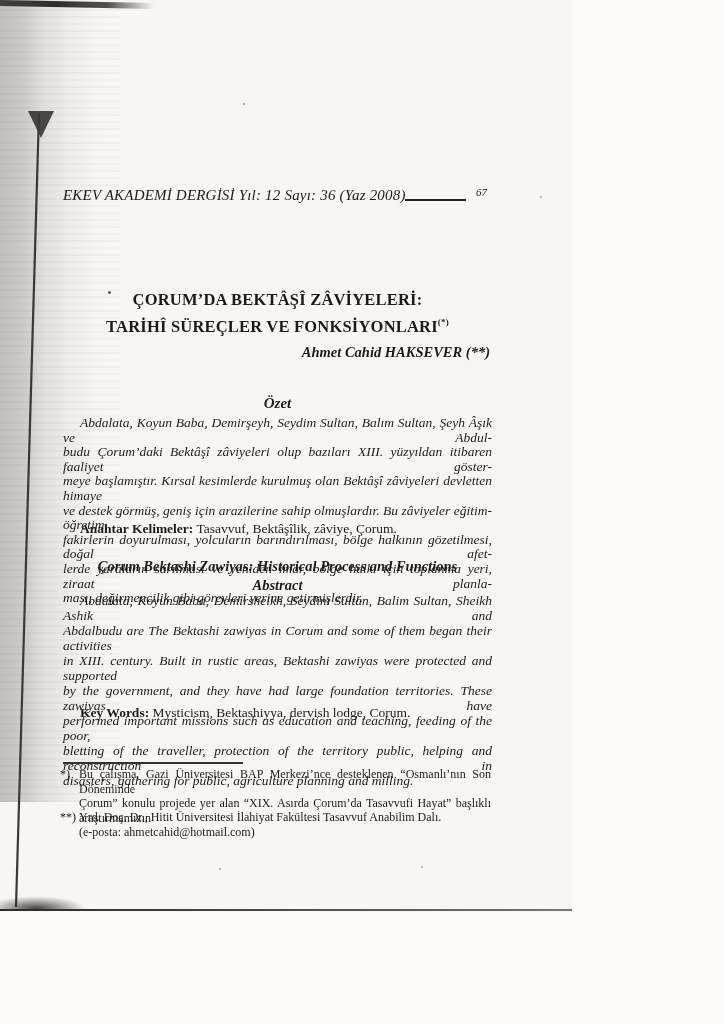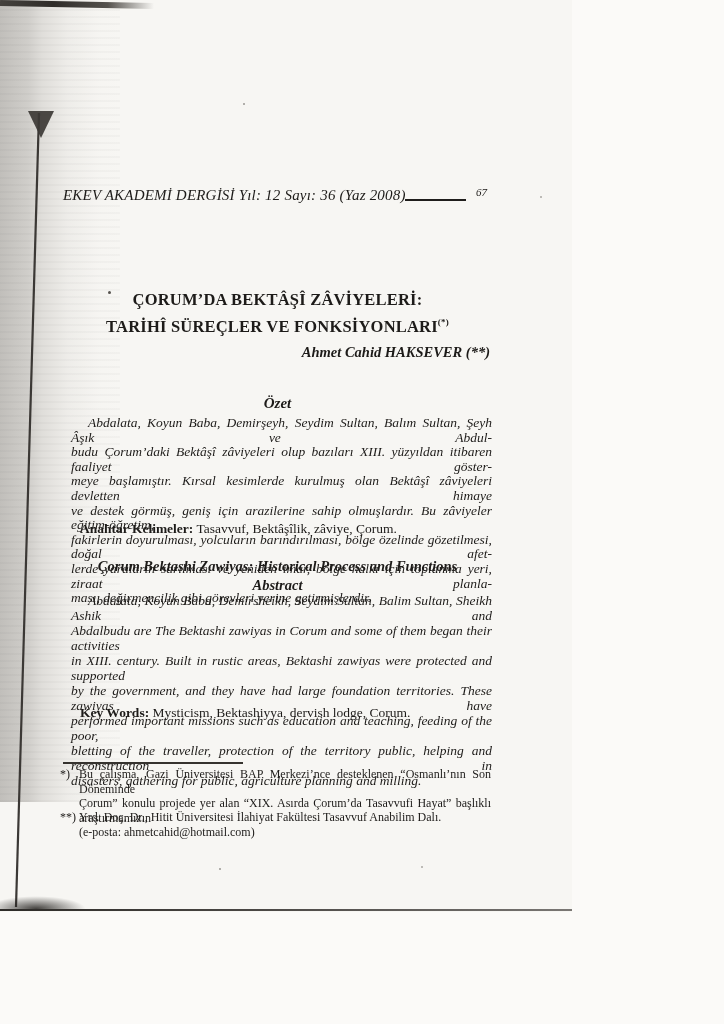--- a/index.html
+++ b/index.html
@@ -58,7 +58,7 @@
   .para { font-style: italic; font-size: 13.5px; }
   .para-tr { top: 416px; line-height: 14.6px; }
   .para-en { top: 593px; line-height: 15px; }
-  .line { text-align: justify; text-align-last: justify; margin-left: 8px; }
+  .line { text-align: justify; text-align-last: justify; }
   .line.first { text-indent: 17px; }
   .line.last { text-align-last: left; }
   .kw-line { font-size: 13.5px; text-indent: 17px; }

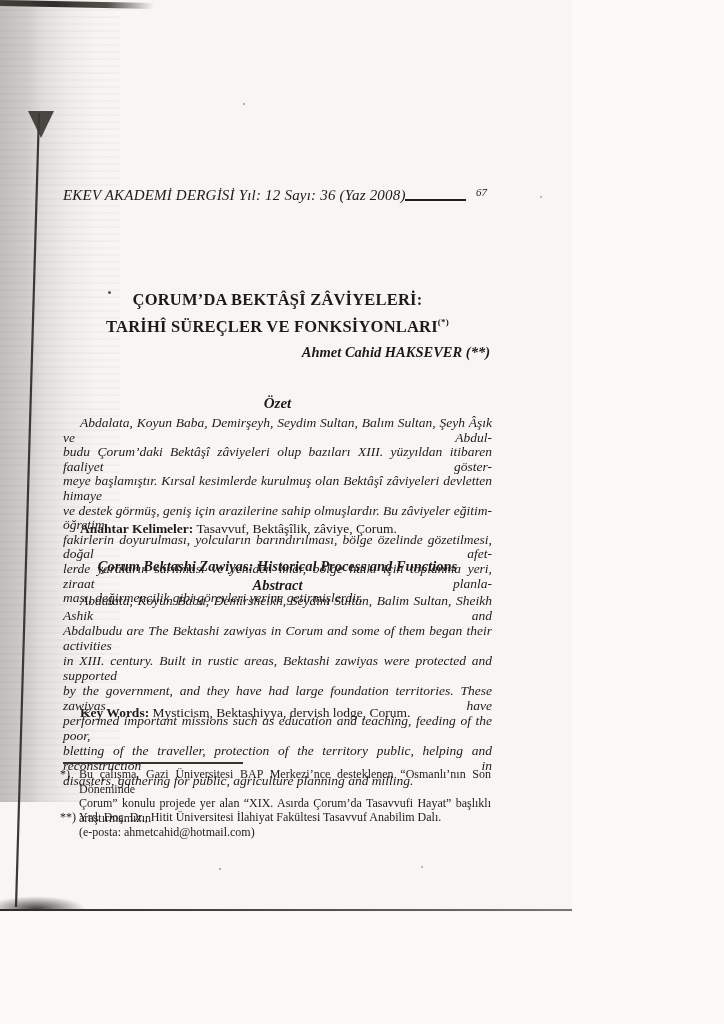--- a/index.html
+++ b/index.html
@@ -113,7 +113,7 @@
     <div class="line">budu Çorum’daki Bektâşî zâviyeleri olup bazıları XIII. yüzyıldan itibaren faaliyet göster-</div>
     <div class="line">meye başlamıştır. Kırsal kesimlerde kurulmuş olan Bektâşî zâviyeleri devletten himaye</div>
     <div class="line">ve destek görmüş, geniş için arazilerine sahip olmuşlardır. Bu zâviyeler eğitim-öğretim,</div>
-    <div class="line">fakirlerin doyurulması, yolcuların barındırılması, bölge özelinde gözetilmesi, doğal afet-</div>
+    <div class="line">fakirlerin doyurulması, yolcuların barındırılması, bölge halkının gözetilmesi, doğal afet-</div>
     <div class="line">lerde yaraların sarılması ve yeniden imar, bölge halkı için toplanma yeri, ziraat planla-</div>
     <div class="line last">ması, değirmencilik gibi görevleri yerine getirmişlerdir.</div>
   </div>

